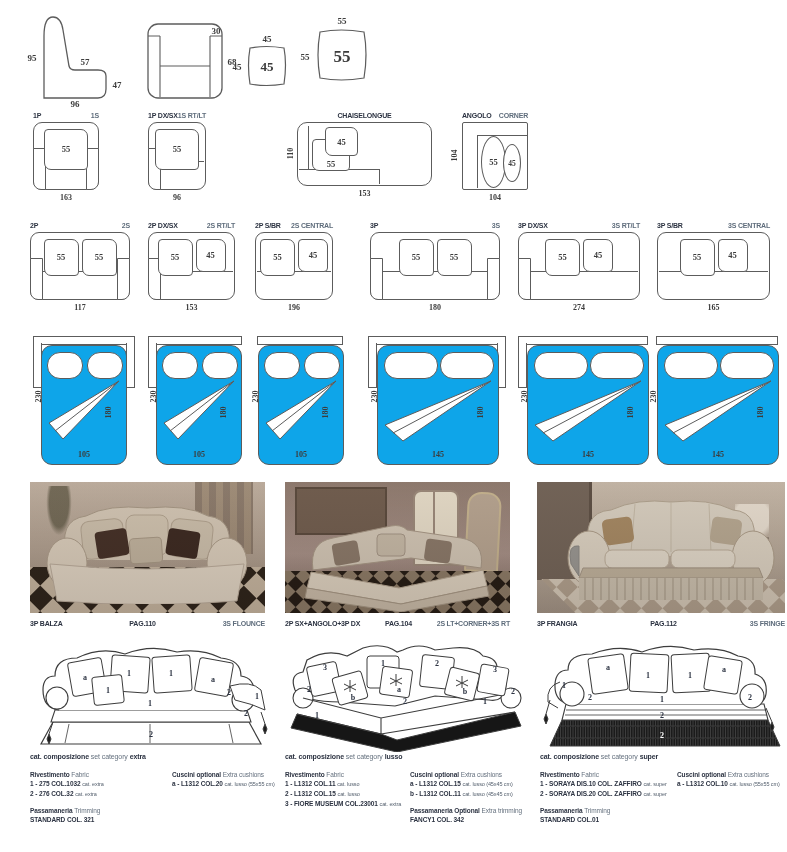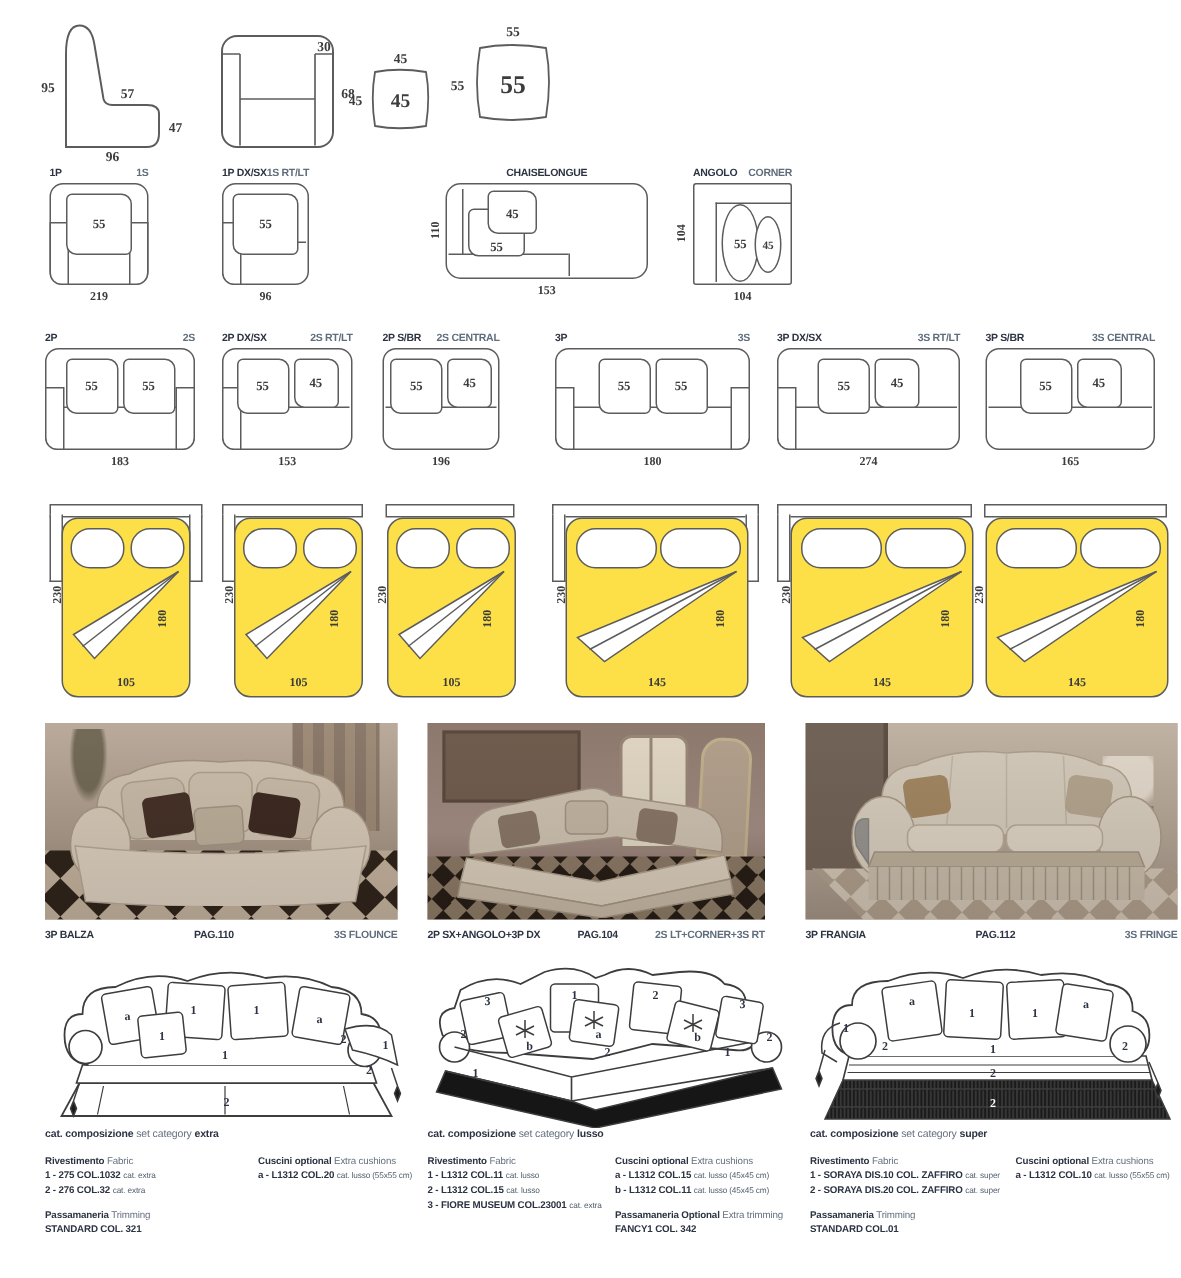--- a/index.html
+++ b/index.html
@@ -112,7 +112,7 @@
           <div class="cushion cbig">55</div>
         </div>
     </div>
-    <div class="mdim">219</div>
+    <div class="mdim">163</div>
   </div>
 
   <div class="module" style="left:148px;top:112px;width:58px;">

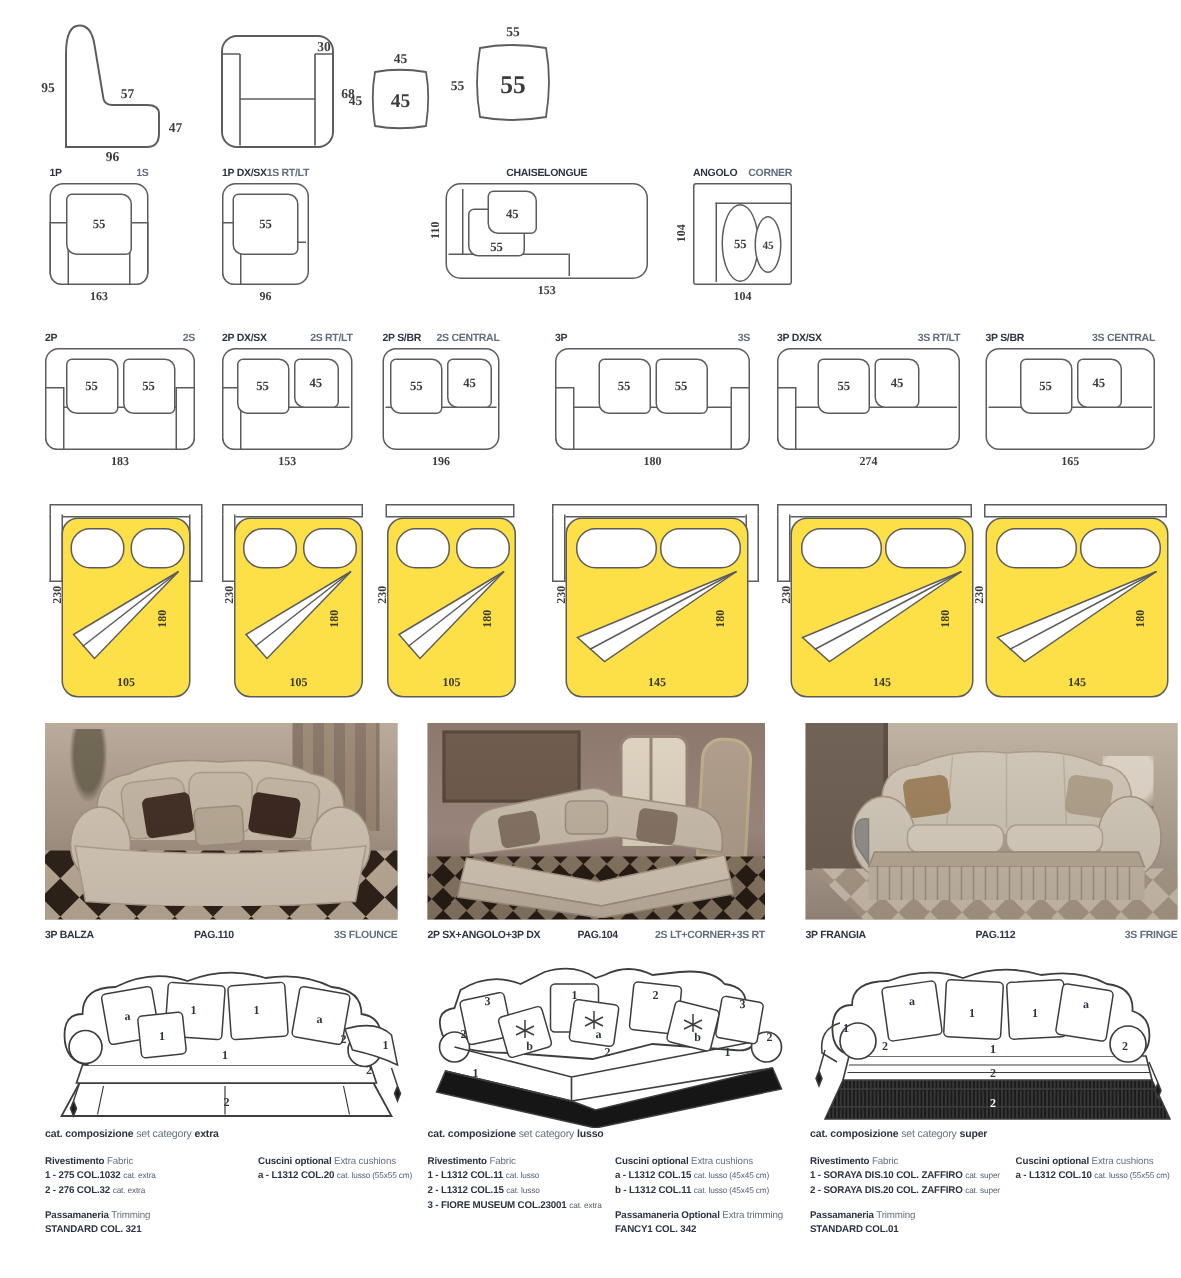--- a/index.html
+++ b/index.html
@@ -175,7 +175,7 @@
         <div class="cushion c55">55</div>
       </div>
     </div>
-    <div class="mdim">183</div>
+    <div class="mdim">117</div>
   </div>
 
   <div class="module" style="left:148px;top:222px;width:87px;">

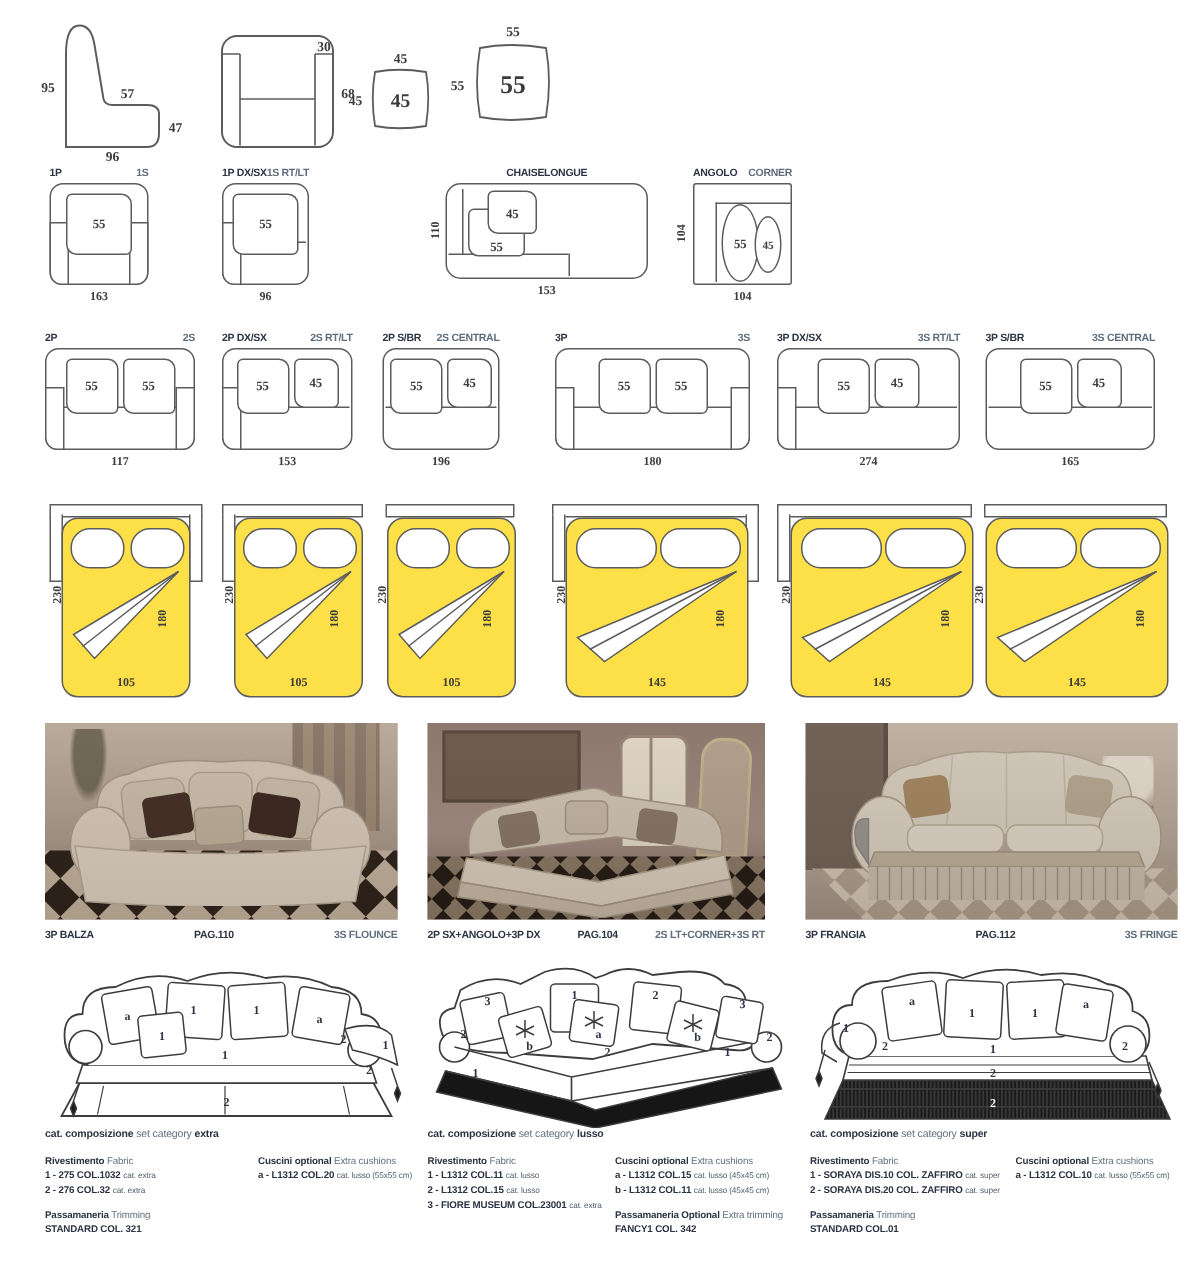--- a/index.html
+++ b/index.html
@@ -33,7 +33,7 @@
   .bed{position:absolute;height:140px;}
   .btop{position:absolute;top:6px;height:7px;border:1.2px solid #5c5c5c;background:#fff;}
   .barm{position:absolute;top:13px;width:7px;height:44px;border:1.2px solid #5c5c5c;border-top:none;background:#fff;}
-  .bmat{position:absolute;top:15px;height:118px;border:1.2px solid #5c5c5c;border-radius:11px;background:#fde047;}
+  .bmat{position:absolute;top:15px;height:118px;border:1.2px solid #5c5c5c;border-radius:11px;background:#0ea5e9;}
   .bpil{position:absolute;top:6px;height:25px;border:1.1px solid #5c5c5c;border-radius:13px;background:#fff;}
   .bdim-b{position:absolute;bottom:5px;left:0;right:0;text-align:center;font-size:8px;font-weight:bold;
           font-family:"Liberation Serif",serif;color:#3c3c3c;}

